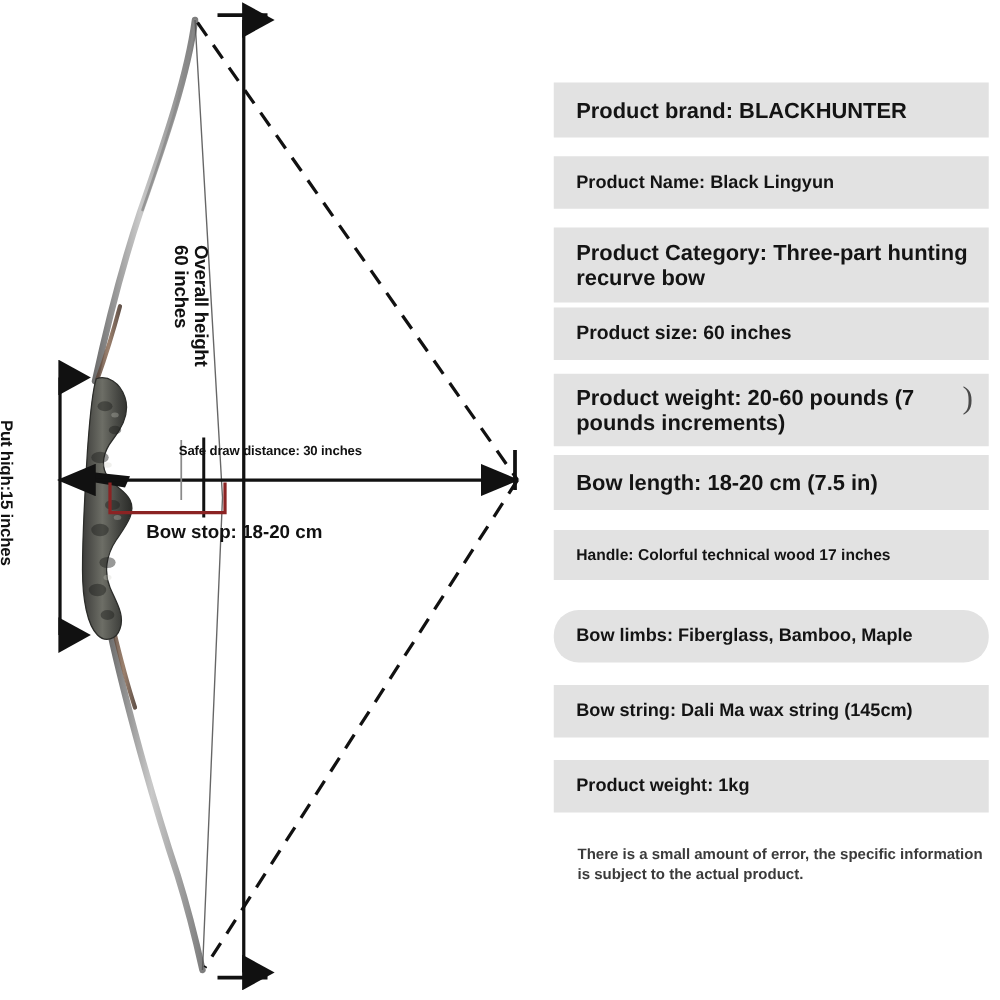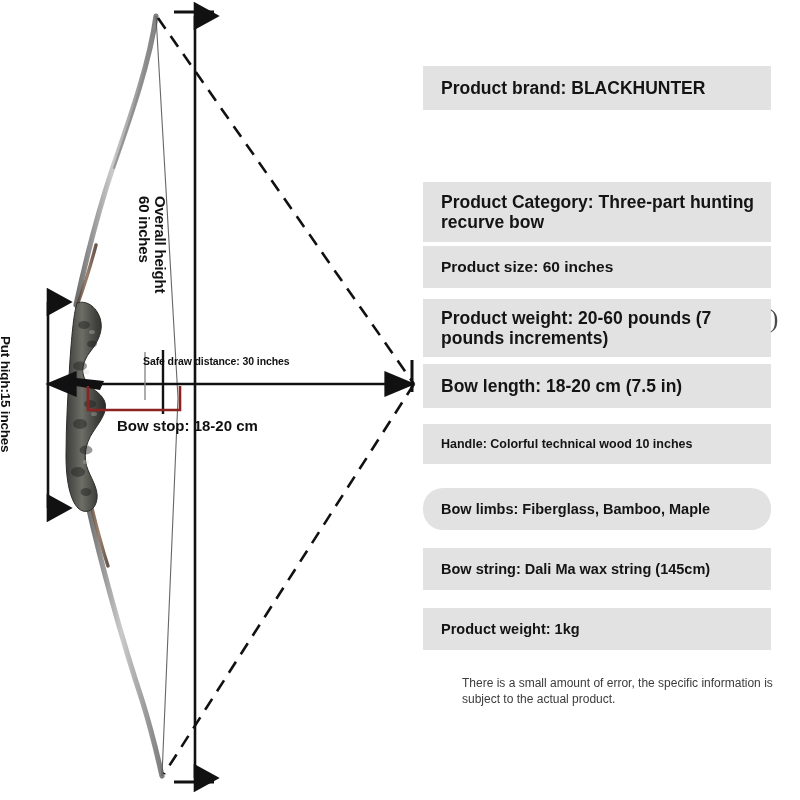--- a/index.html
+++ b/index.html
@@ -78,7 +78,7 @@
   
   #spec-panel {
     position: absolute;
-    left: 416px;
+    left: 436px;
     top: 0;
     width: 360px;
     height: 800px;

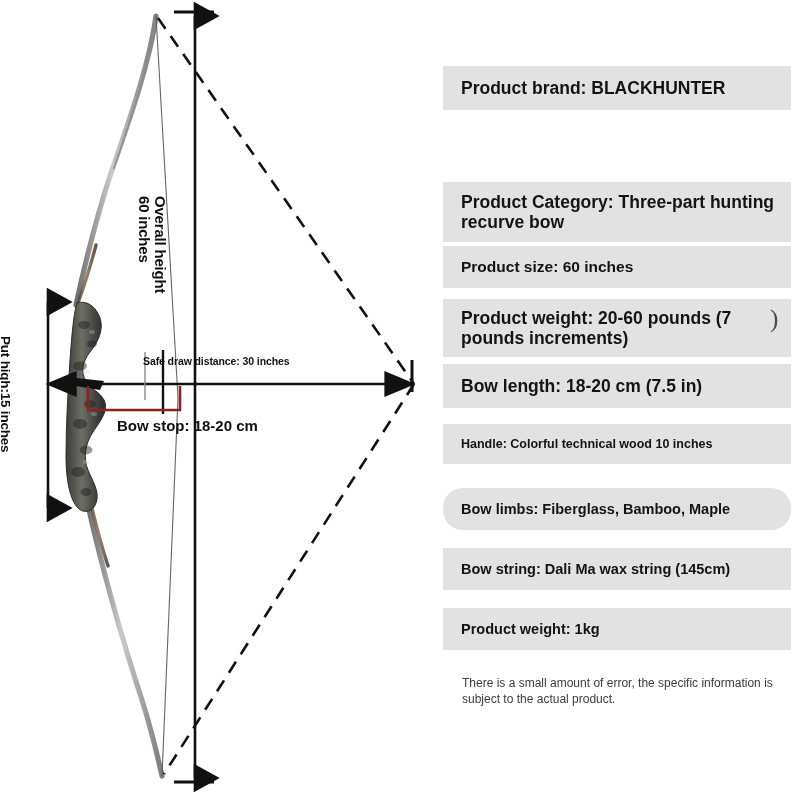--- a/index.html
+++ b/index.html
@@ -277,6 +277,9 @@
     <span class="row-text">Product brand: BLACKHUNTER</span>
   </div>
 
+  <div class="spec-row" id="spec-row-1">
+    <span class="row-text">Product Name: Black Lingyun</span>
+  </div>
 
   <div class="spec-row" id="spec-row-2">
     <span class="row-text">Product Category: Three-part hunting recurve bow</span>

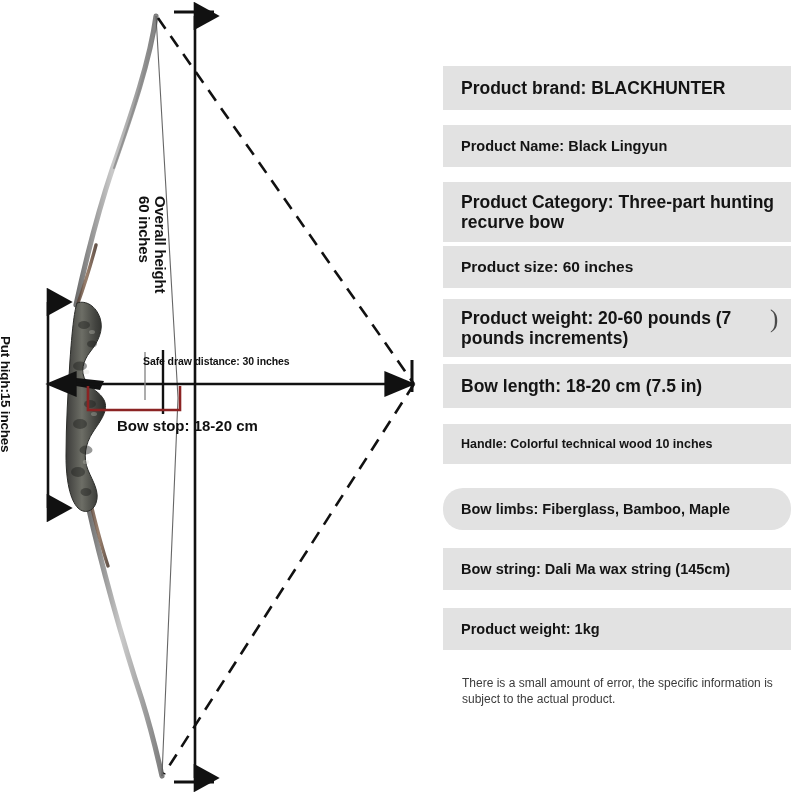--- a/index.html
+++ b/index.html
@@ -298,7 +298,7 @@
   </div>
 
   <div class="spec-row" id="spec-row-6">
-    <span class="row-text">Handle: Colorful technical wood 10 inches</span>
+    <span class="row-text">Handle: Colorful technical wood 17 inches</span>
   </div>
 
   <div class="spec-row" id="spec-row-7">

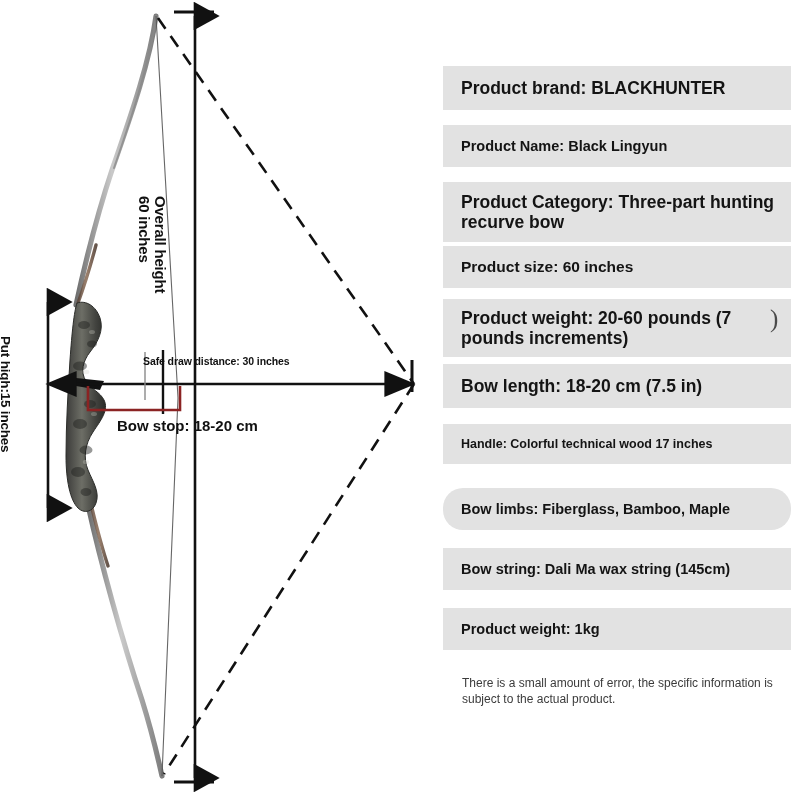--- a/index.html
+++ b/index.html
@@ -136,7 +136,7 @@
   }
   #note-sub {
     font-size: 12px;
-    font-weight: normal;
+    font-weight: bold;
     color: #3b3b3b;
     line-height: 1.3;
     margin: 0;

